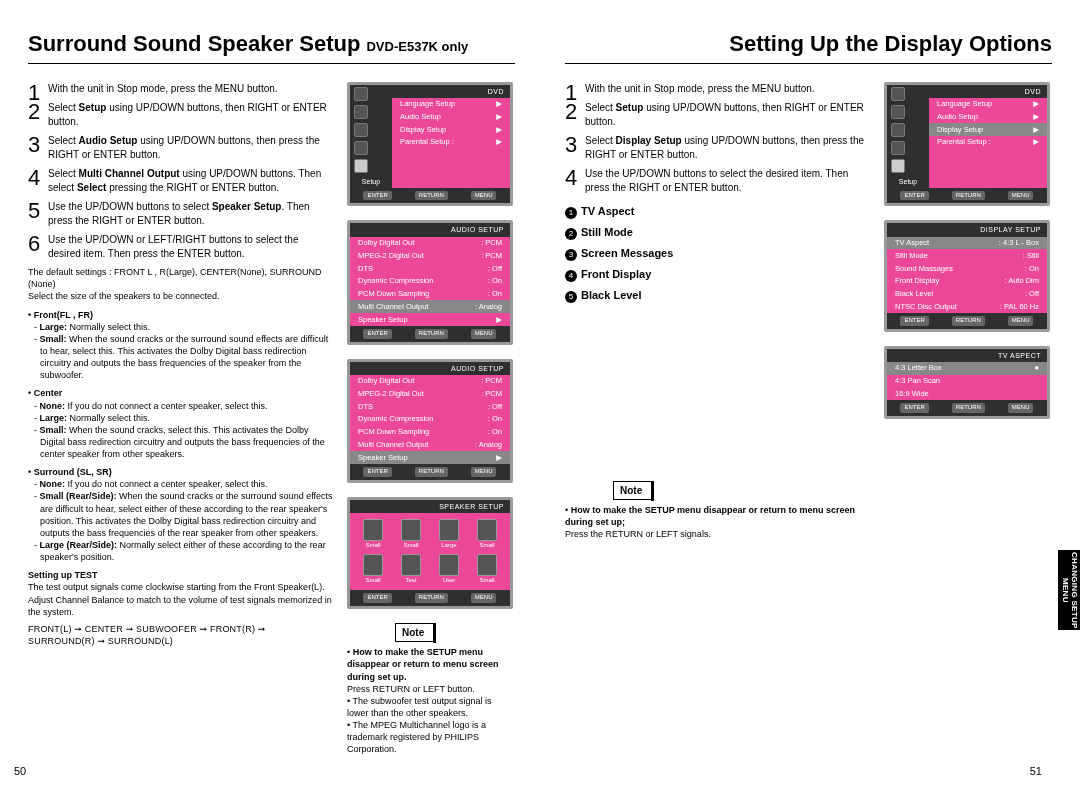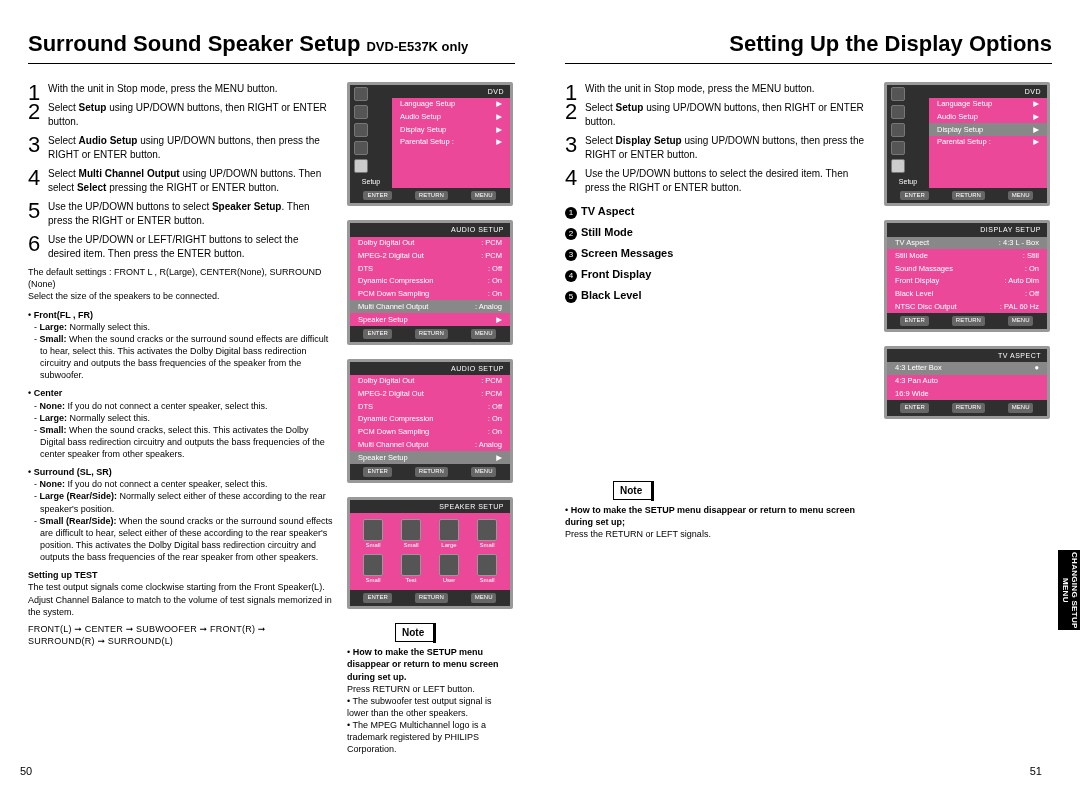--- a/index.html
+++ b/index.html
@@ -373,7 +373,7 @@
               <span class="rv">●</span>
             </div>
             <div class="row">
-              <span>4:3 Pan Auto</span>
+              <span>4:3 Pan Scan</span>
               <span class="rv"></span>
             </div>
             <div class="row">

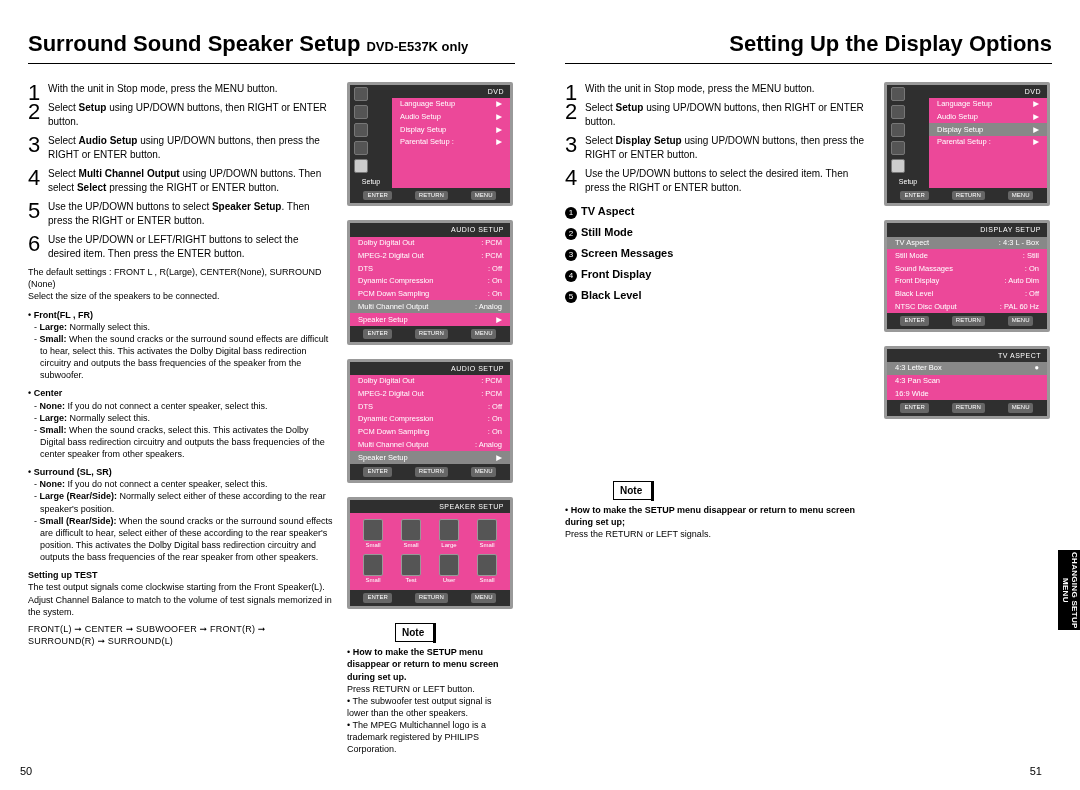--- a/index.html
+++ b/index.html
@@ -94,8 +94,8 @@
           <div class="hd">• <span>Surround (SL, SR)</span></div>
           <ul id="surround-items">
               <li>- <b>None:</b> If you do not connect a center speaker, select this.</li>
+              <li>- <b>Small (Rear/Side):</b> When the sound cracks or the surround sound effects are difficult to hear, select either of these according to the rear speaker's position. This activates the Dolby Digital bass redirection circuitry and outputs the bass frequencies of the rear speaker from other speakers.</li>
               <li>- <b>Large (Rear/Side):</b> Normally select either of these according to the rear speaker's position.</li>
-              <li>- <b>Small (Rear/Side):</b> When the sound cracks or the surround sound effects are difficult to hear, select either of these according to the rear speaker's position. This activates the Dolby Digital bass redirection circuitry and outputs the bass frequencies of the rear speaker from other speakers.</li>
             </ul>
         </div>
         <div class="small-block">

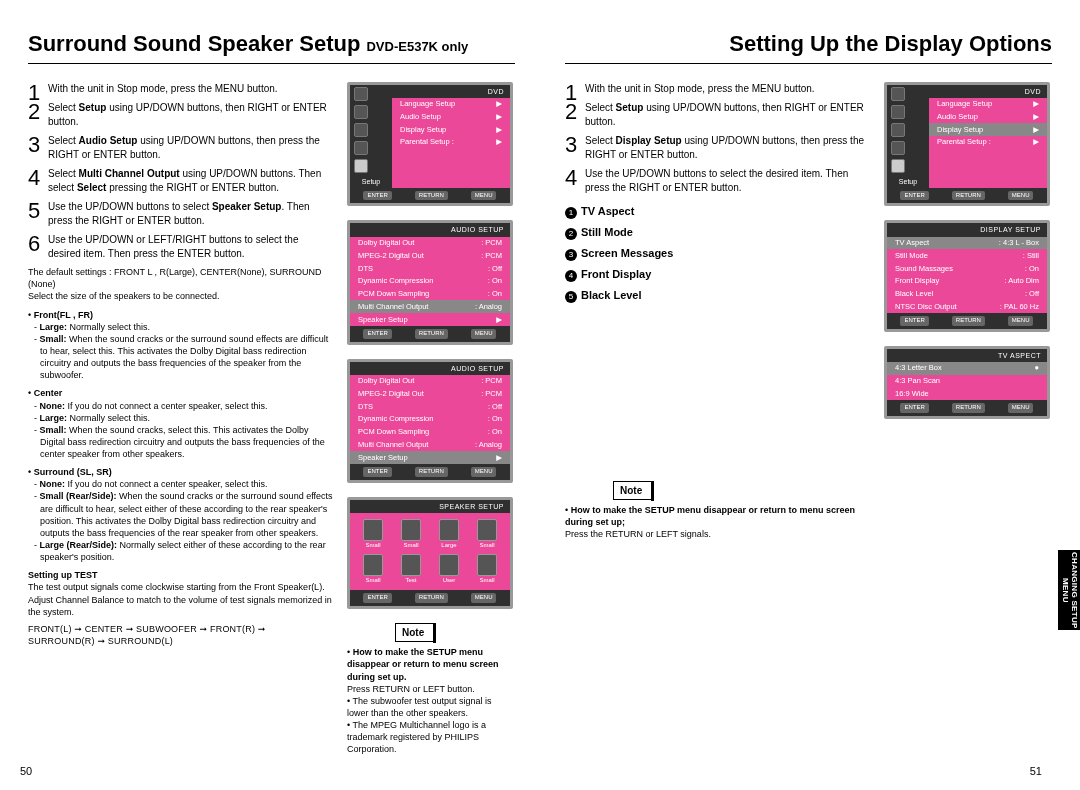--- a/index.html
+++ b/index.html
@@ -38,7 +38,7 @@
   .note-label:after{content:"";position:absolute;right:-2px;top:-1.5px;bottom:-1.5px;width:3px;background:#000;}
   .note-body { font-size: 9px; line-height: 1.35; }
   .page-num { position: absolute; bottom: 12px; font-size: 11px; }
-  .page-num.left { left: 20px; }
+  .page-num.left { left: 14px; }
   .page-num.right { right: 38px; }
   .side-tab { position: absolute; right: 0px; top: 550px; width: 22px; height: 80px; background: #000; color: #fff;
               writing-mode: vertical-rl; text-orientation: mixed; font-size: 8px; font-weight: bold; text-align: center;

